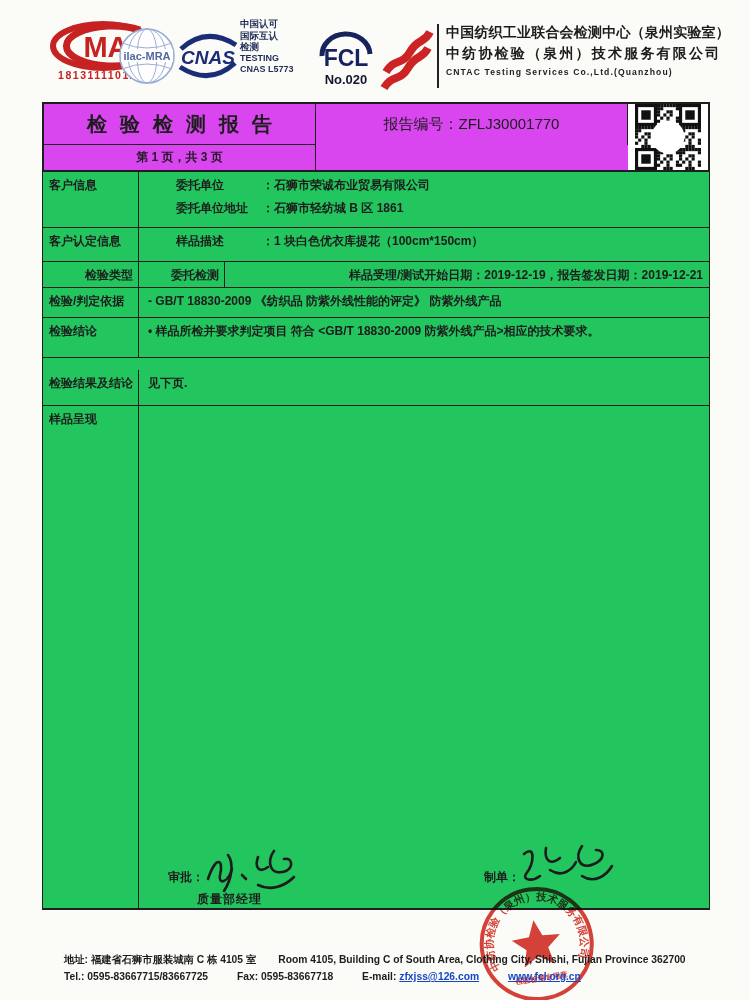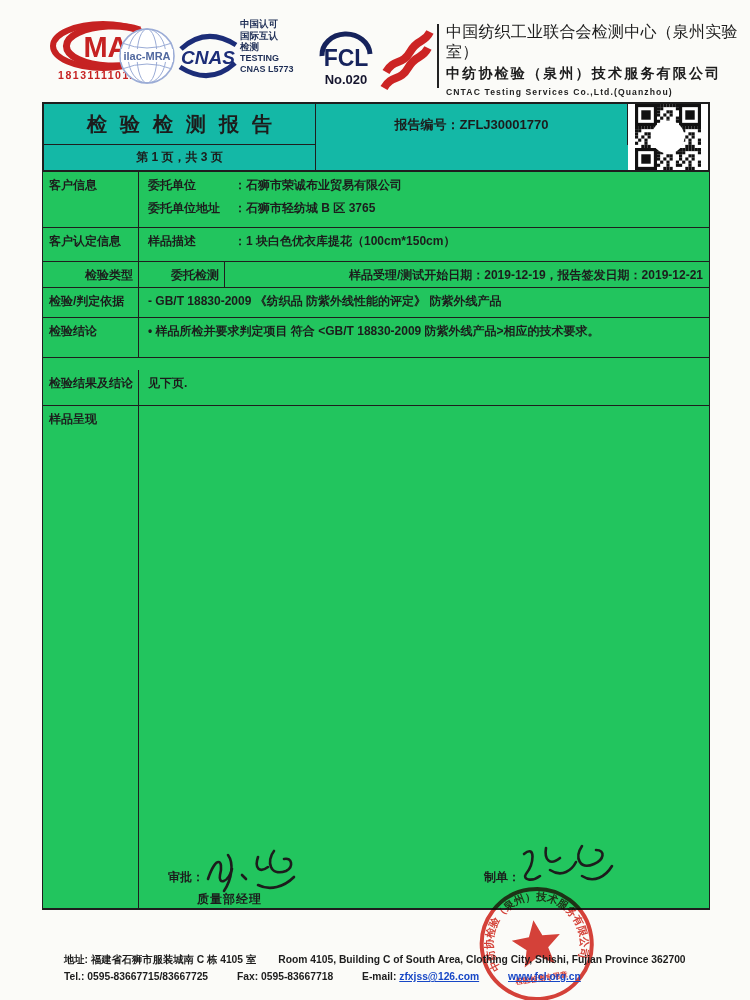--- a/index.html
+++ b/index.html
@@ -20,7 +20,7 @@
   .logo-stripes{left:380px;top:20px;}
   .hdr-divider{left:437px;top:24px;width:2px;height:64px;background:#222;}
   .company{left:446px;top:22px;width:300px;}
-  .company .cn1{font-size:16px;font-weight:400;letter-spacing:0.2px;line-height:20px;}
+  .company .cn1{font-size:14px;font-weight:700;letter-spacing:0.2px;line-height:20px;}
   .company .cn2{font-size:14px;font-weight:700;letter-spacing:2.2px;line-height:22px;}
   .company .en{font-size:8.6px;font-weight:700;letter-spacing:1.1px;line-height:16px;color:#222;}
   

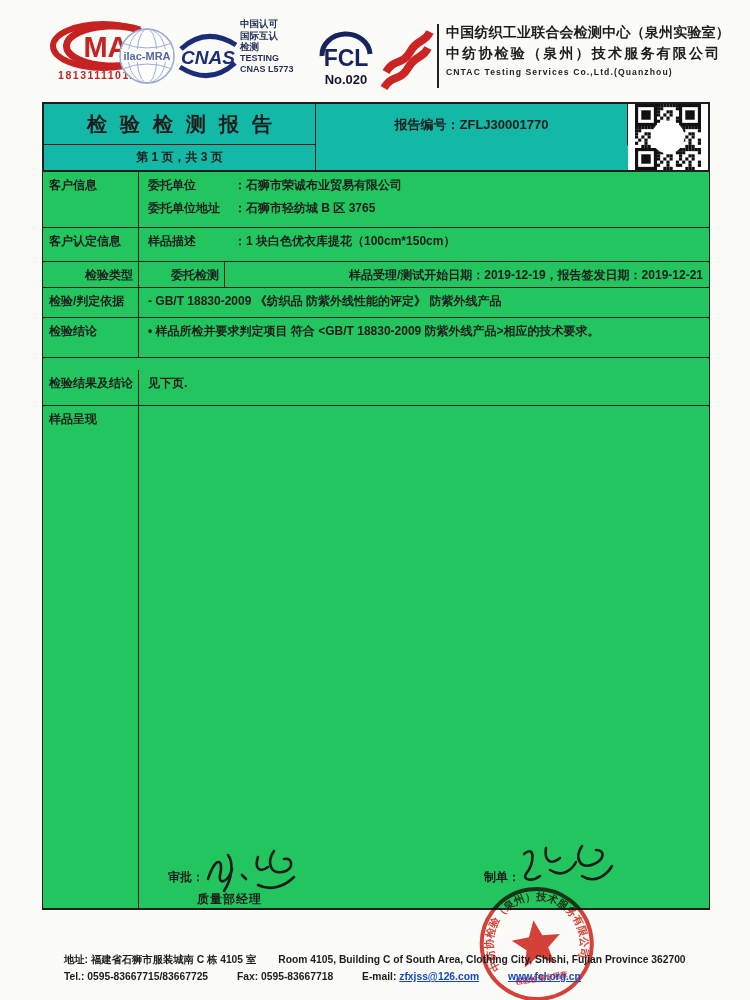--- a/index.html
+++ b/index.html
@@ -25,7 +25,7 @@
   .company .en{font-size:8.6px;font-weight:700;letter-spacing:1.1px;line-height:16px;color:#222;}
   
   .title-table{
-    left:42px;top:102px;width:668px;height:70px;background:#14b8a6;
+    left:42px;top:102px;width:668px;height:70px;background:#d946ef;
     display:grid;grid-template-columns:272px 312px 1fr;grid-template-rows:41px 1fr;
     border:2px solid #1e1e1e;box-sizing:border-box;
   }

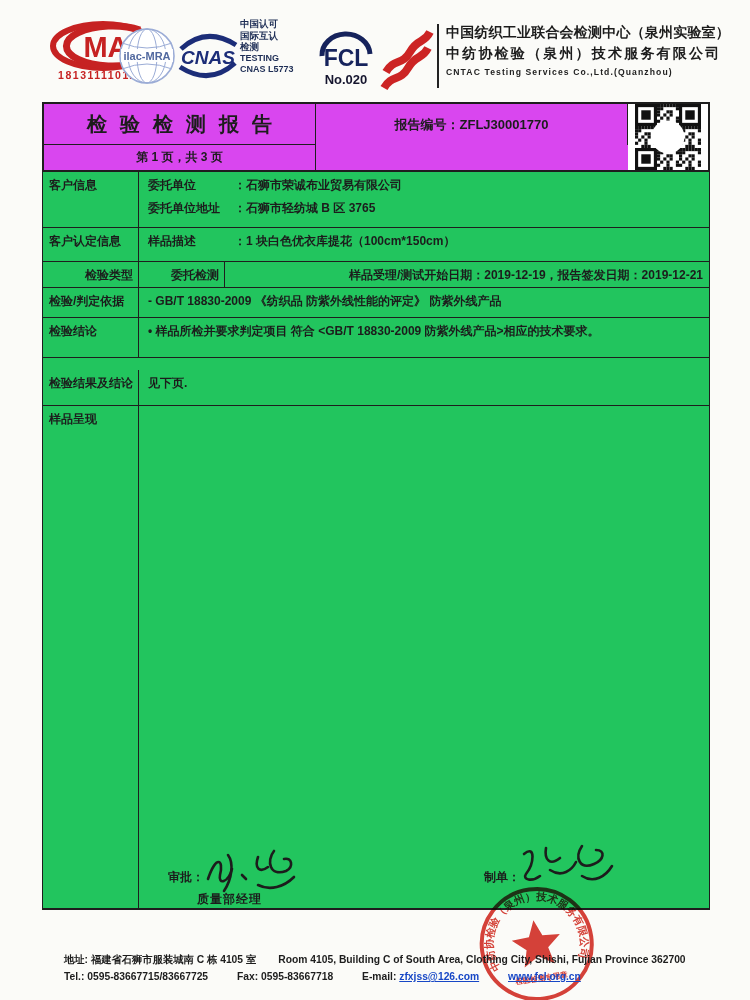--- a/index.html
+++ b/index.html
@@ -35,7 +35,7 @@
   .tt-anti{border-right:1.5px solid #1e1e1e;border-bottom:1.5px solid #1e1e1e;
     flex-direction:column;font-size:12px;font-weight:700;line-height:16px;}
   .tt-qr{grid-row:1 / span 2;grid-column:3;display:flex;align-items:center;justify-content:center;background:#fff;}
-  .tt-repno{border-right:1.5px solid #1e1e1e;font-size:13px;font-weight:700;}
+  .tt-repno{border-right:1.5px solid #1e1e1e;font-size:15px;font-weight:400;}
   .tt-page{border-right:1.5px solid #1e1e1e;font-size:12px;font-weight:700;}
   
   .main-table{

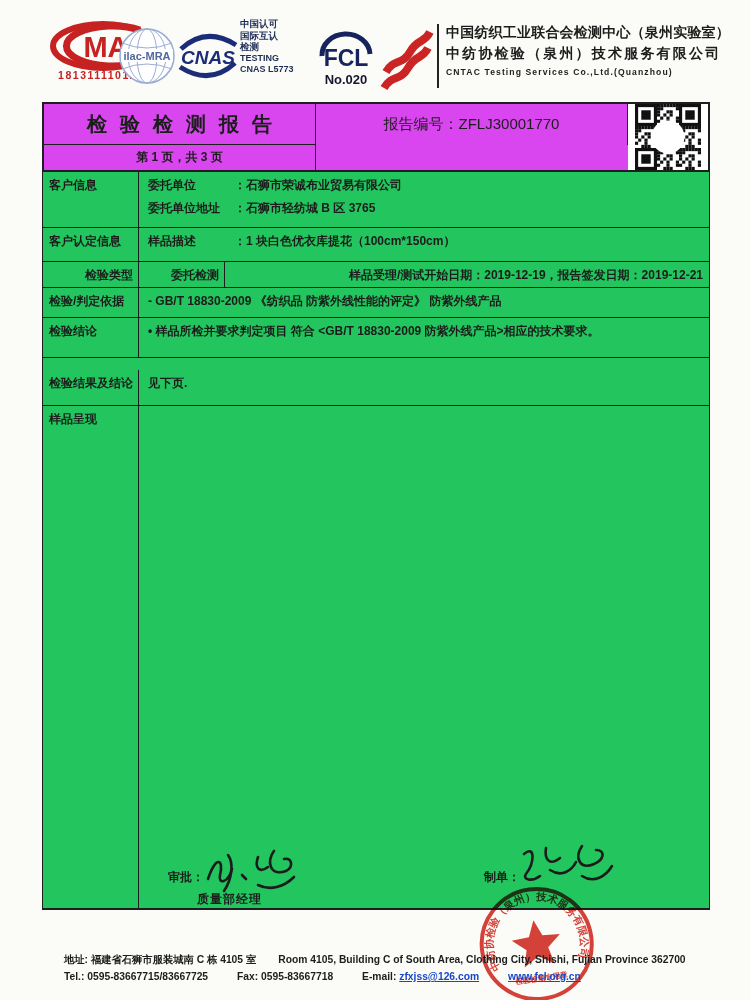--- a/index.html
+++ b/index.html
@@ -48,7 +48,7 @@
   .mt-label{width:96px;min-width:96px;border-right:1.2px solid #1e1e1e;box-sizing:border-box;
     padding:5px 5px 0 6px;font-size:12px;font-weight:700;line-height:16px;}
   .mt-content{flex:1;padding:5px 8px 0 9px;font-size:12px;font-weight:700;line-height:16px;box-sizing:border-box;}
-  .kv{display:flex;margin-bottom:7px;}
+  .kv{display:flex;margin-bottom:7px;margin-left:28px;}
   .kv .k{width:86px;min-width:86px;}
   .sub-split{display:flex;padding:0;}
   .sub-cell1{width:86px;min-width:86px;border-right:1.2px solid #1e1e1e;padding:5px 5px 0 9px;box-sizing:border-box;}

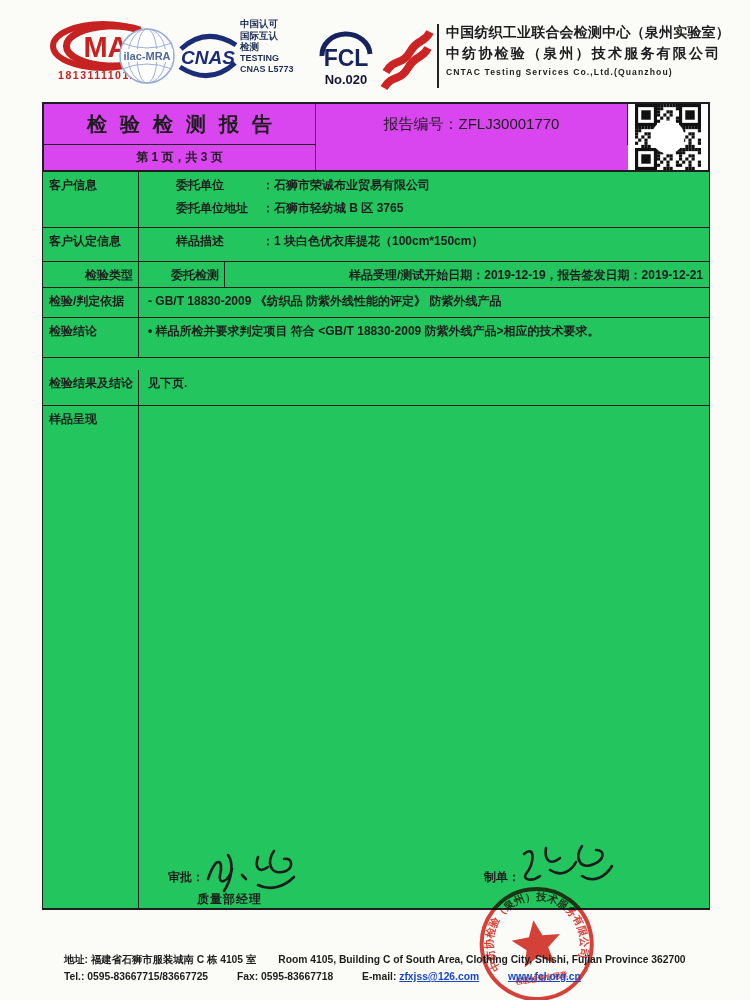--- a/index.html
+++ b/index.html
@@ -315,7 +315,7 @@
       <div class="kv">
           <span class="k">委托单位地址</span>
           <span>：</span>
-          <span>石狮市轻纺城 B 区 3765</span>
+          <span>石狮市轻纺城 B 区 1861</span>
         </div>
     </div>
   </div>

